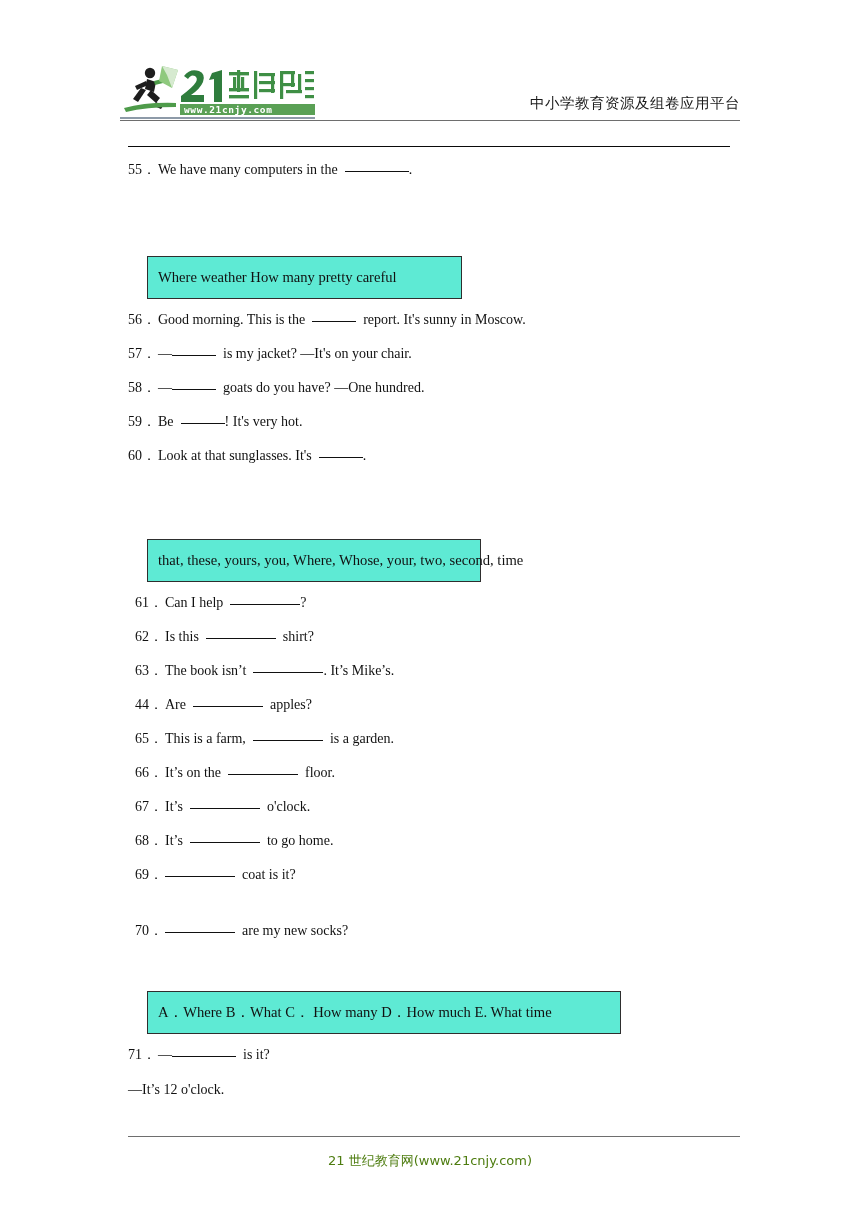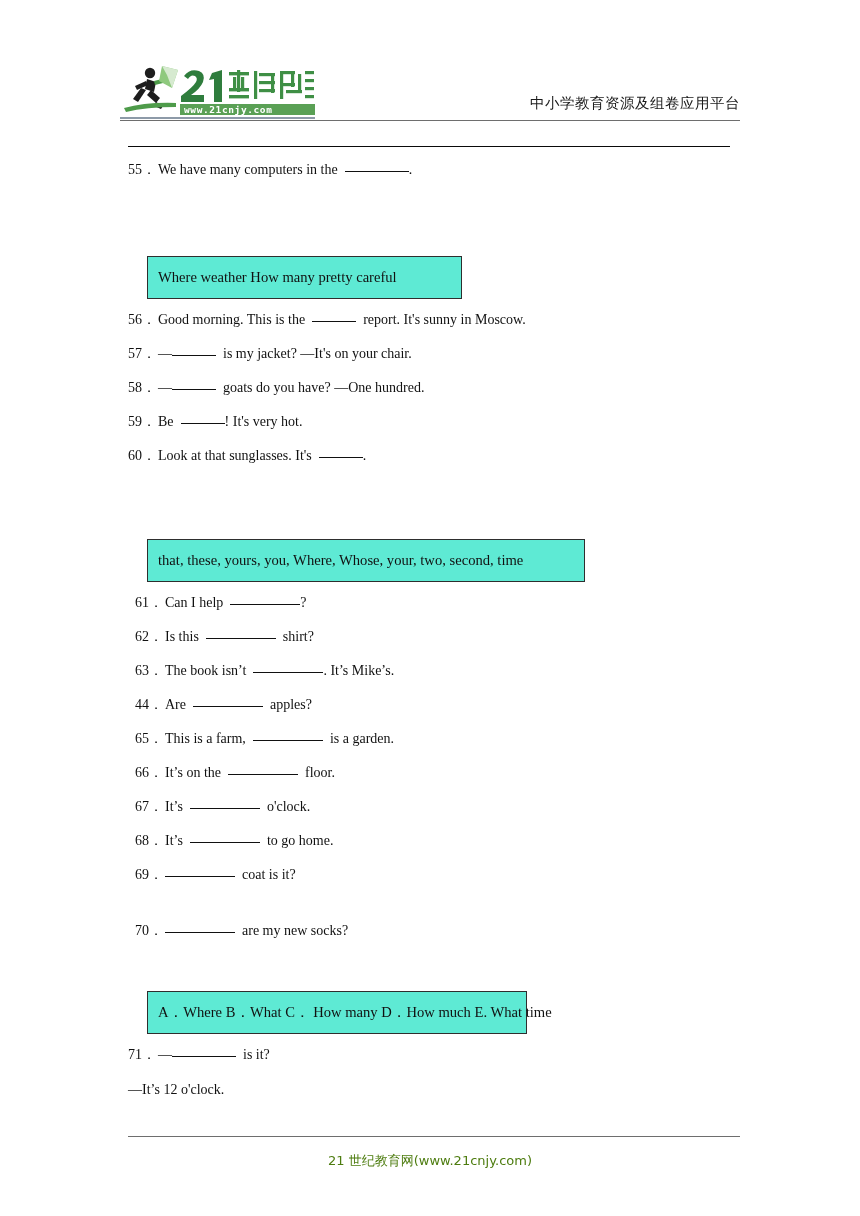--- a/index.html
+++ b/index.html
@@ -238,7 +238,7 @@
     <span class="num">60．</span><span>Look at that sunglasses. It's</span>&nbsp;&nbsp;<span class="blank w-mid"></span><span>.</span>
   </div>
 
-  <div class="wordbox" style="left:121px; top:539px; width:438px; height:43px;">
+  <div class="wordbox" style="left:121px; top:539px; width:334px; height:43px;">
     <div class="inner">that, these, yours, you, Where, Whose, your, two, second, time</div>
   </div>
 

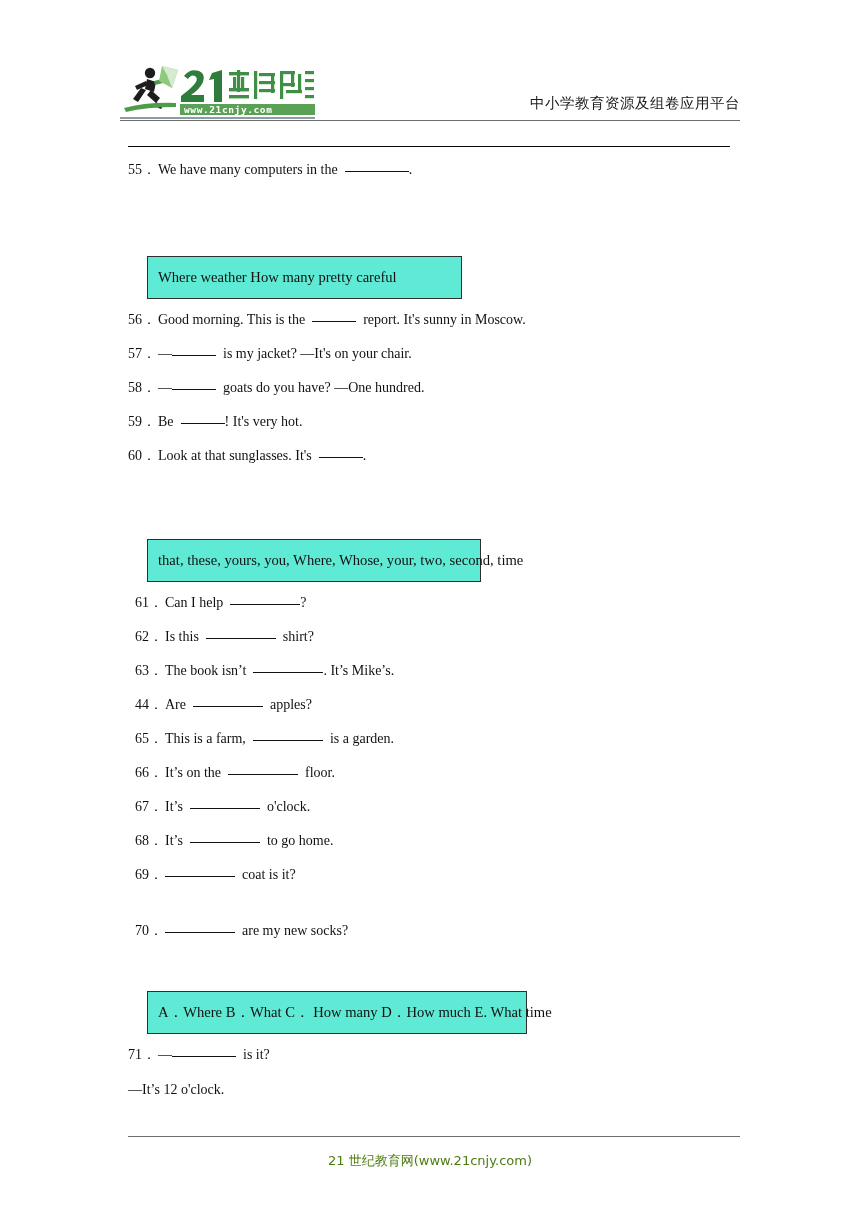--- a/index.html
+++ b/index.html
@@ -282,7 +282,7 @@
     <span class="num">70．</span><span></span><span class="blank w-xl"></span>&nbsp;&nbsp;<span>are my new socks?</span>
   </div>
 
-  <div class="wordbox" style="left:121px; top:991px; width:380px; height:43px;">
+  <div class="wordbox" style="left:121px; top:991px; width:474px; height:43px;">
     <div class="inner">A．Where  B．What  C．  How many  D．How much  E. What time</div>
   </div>
 

